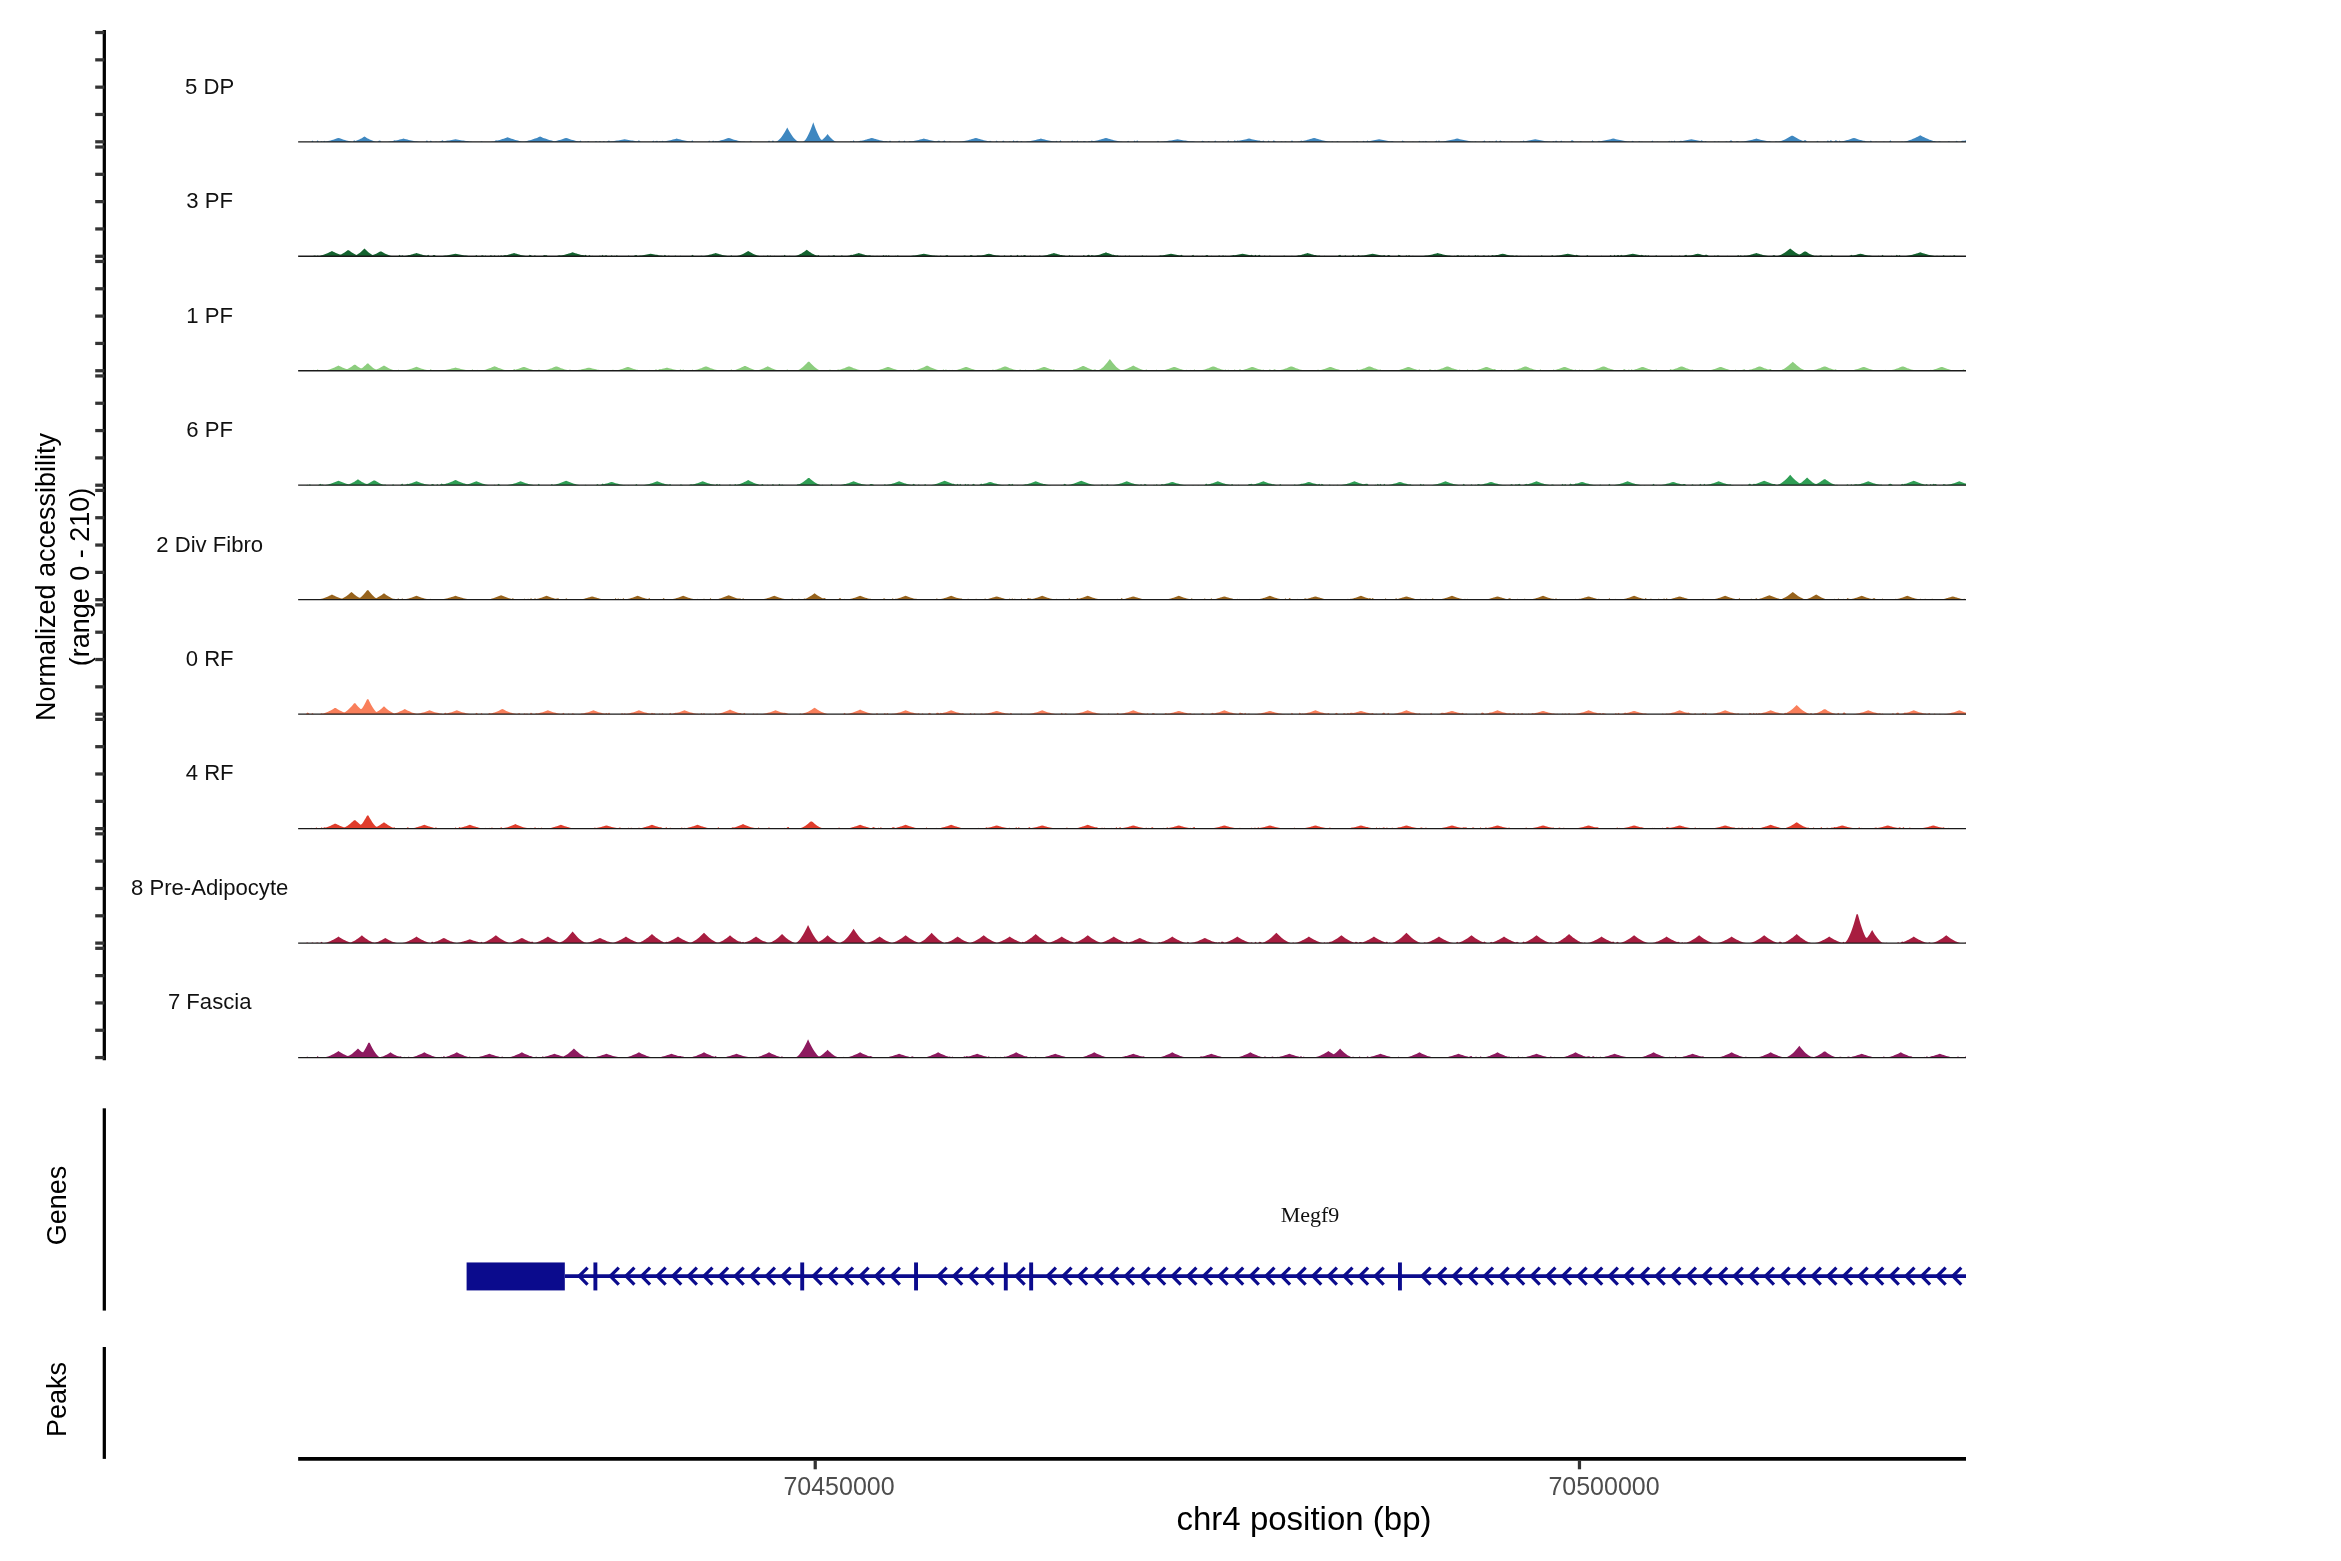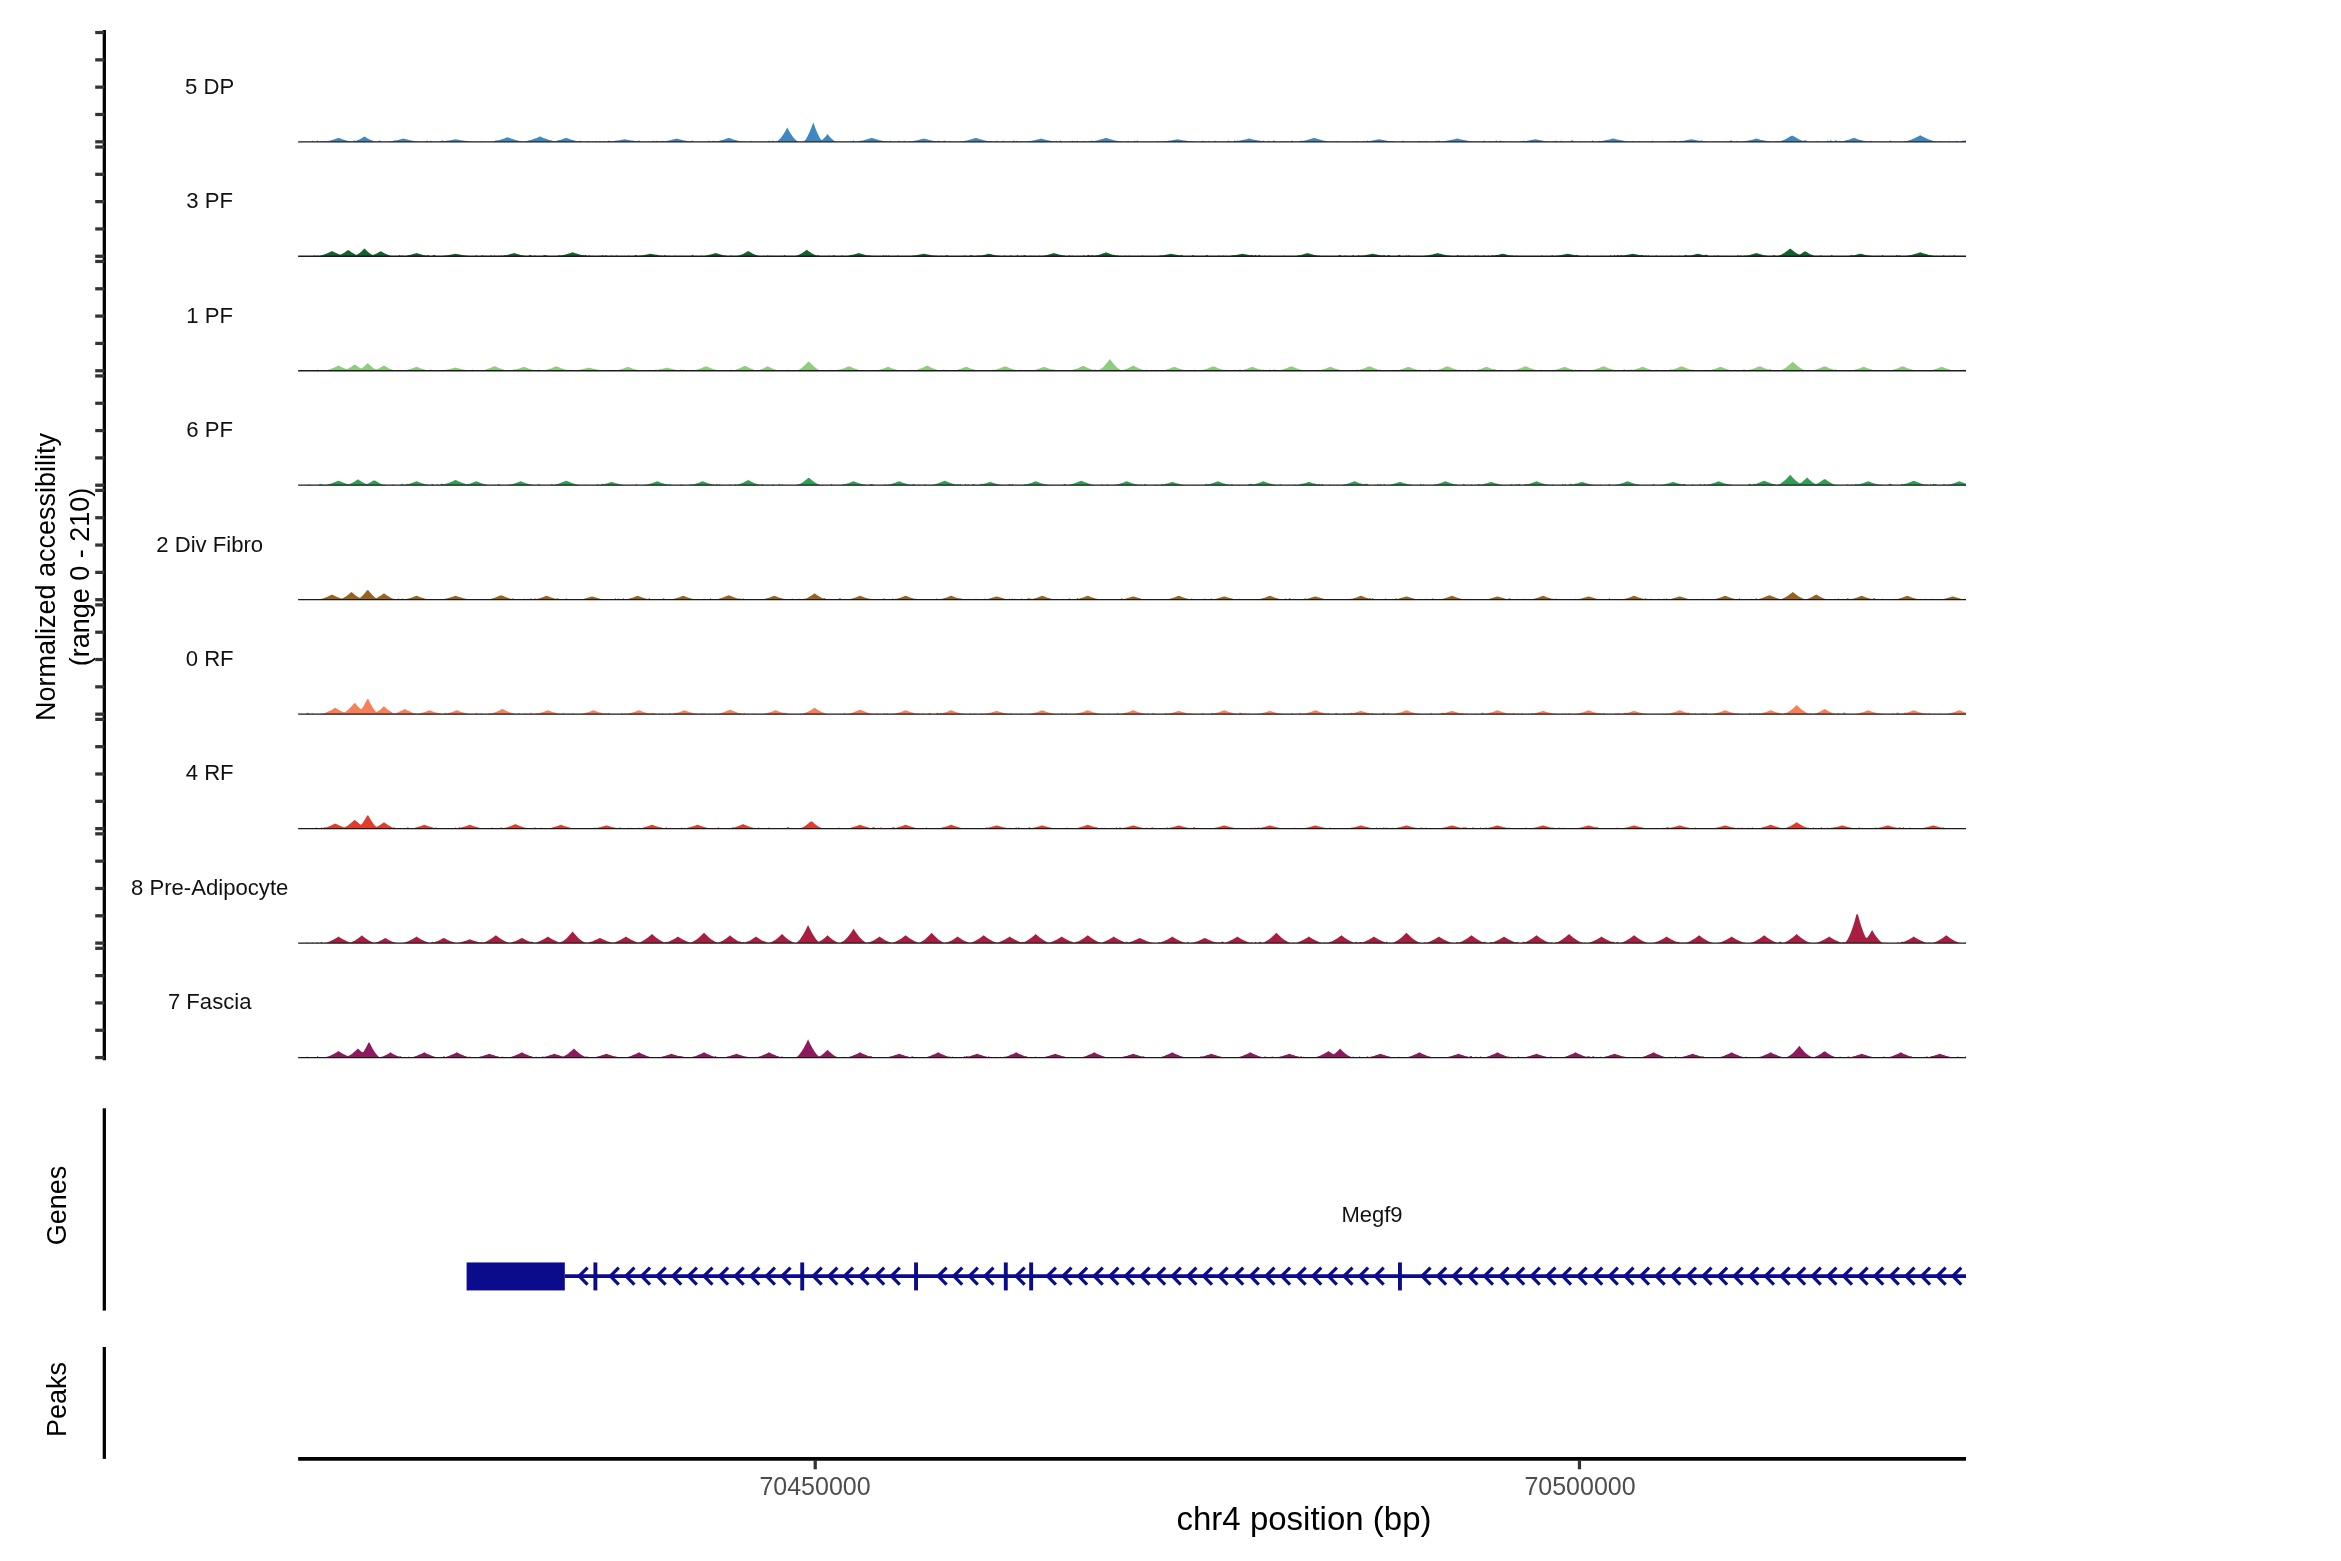--- a/index.html
+++ b/index.html
@@ -231,7 +231,7 @@
 
   <div class="abs seclab" id="peaks-label" style="width: 195px; height: 39px; line-height: 39px; left: -40px; top: 1380px;">Peaks</div>
 
-  <div class="abs genename" id="gene-name" style="left: 1372px; top: 1202px;">Megf9</div>
+  <div class="abs genename" id="gene-name" style="left: 1310px; top: 1202px; font-family: Liberation Serif, serif;">Megf9</div>
 
   <div class="abs ticklab" id="xtick0" style="left: 815px; top: 1472px;">70450000</div>
   <div class="abs ticklab" id="xtick1" style="left: 1580px; top: 1472px;">70500000</div>

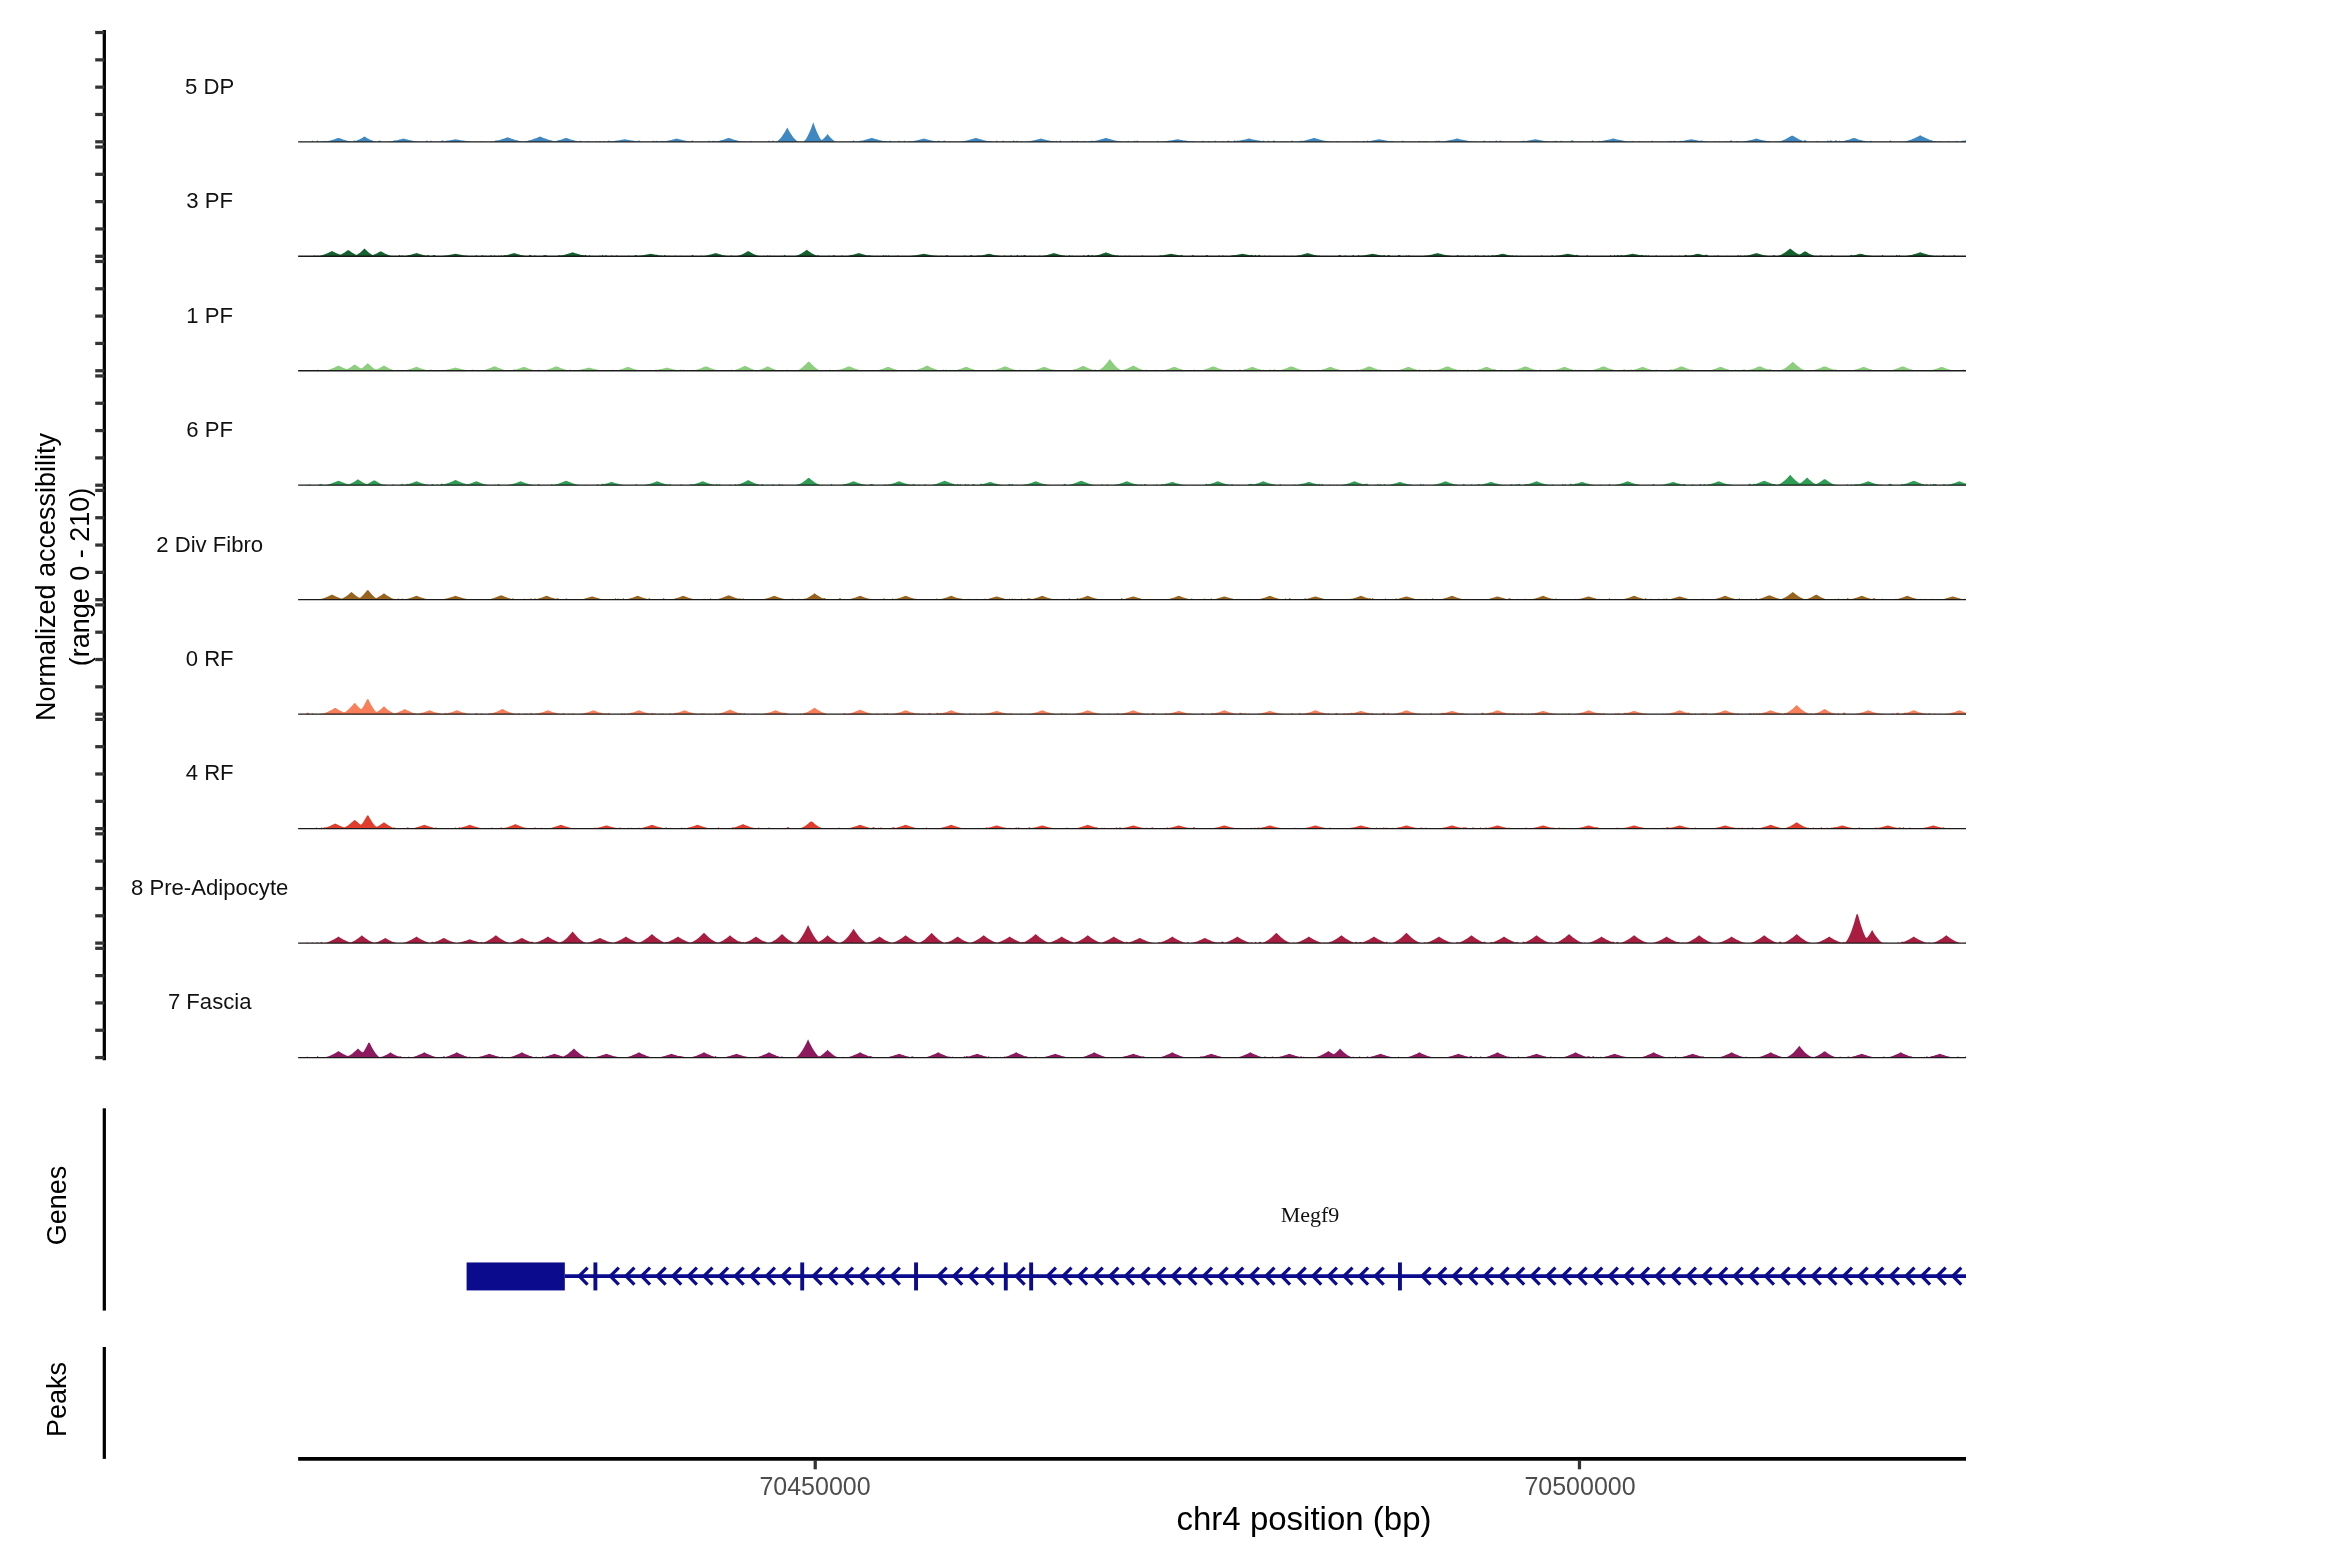--- a/index.html
+++ b/index.html
@@ -9,7 +9,7 @@
   .abs{position:absolute;}
   .ylab{transform:rotate(-90deg);text-align:center;font-size:27px;line-height:34px;color:#000;}
   .seclab{transform:rotate(-90deg);text-align:center;font-size:27px;color:#000;}
-  .ticklab{font-size:25px;color:#4d4d4d;white-space:nowrap;transform:translateX(-50%);}
+  .ticklab{font-size:25px;color:#4d4d4d;white-space:nowrap;transform:translateX(-50%);margin-left:24px;}
   .xlab{font-size:33px;color:#000;white-space:nowrap;transform:translateX(-50%);}
   .genename{font-size:22px;color:#111;white-space:nowrap;transform:translateX(-50%);}
 </style>

